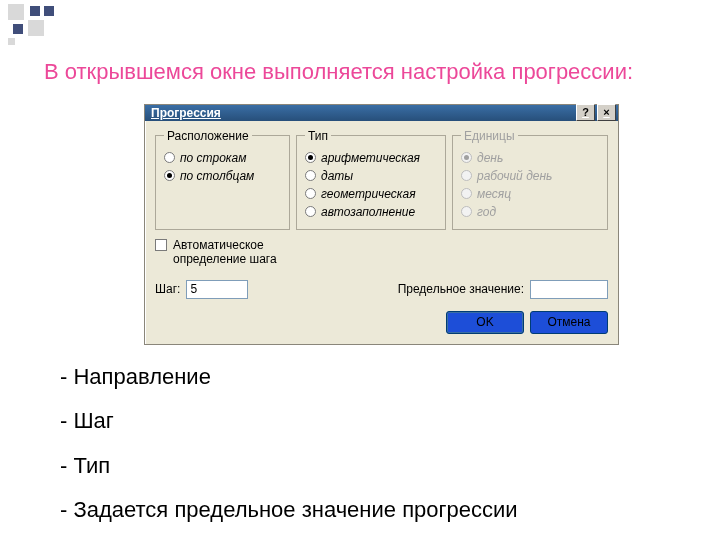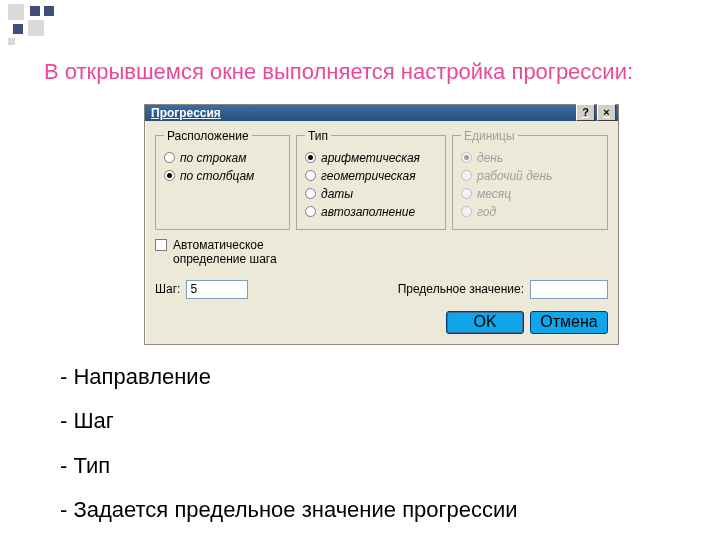--- a/index.html
+++ b/index.html
@@ -193,11 +193,11 @@
           </div>
           <div class="radio">
             <span class="dot"></span>
+            <span>даты</span>
+          </div>
+          <div class="radio">
+            <span class="dot"></span>
             <span>геометрическая</span>
-          </div>
-          <div class="radio">
-            <span class="dot"></span>
-            <span>даты</span>
           </div>
           <div class="radio">
             <span class="dot"></span>

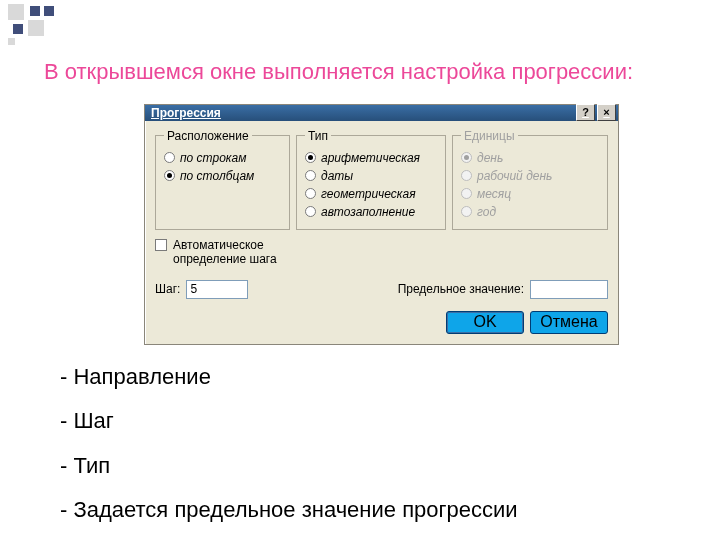--- a/index.html
+++ b/index.html
@@ -131,11 +131,11 @@
   }
   .btn {
     width: 78px; height: 23px;
-    background: #0ea5e9;
+    background: #1d4ed8;
     border: 1px solid #003c74;
     border-radius: 3px;
     display: flex; align-items: center; justify-content: center;
-    font-size: 16px;
+    font-size: 12px;
   }
   .btn.default { box-shadow: 0 0 0 1px #3a6ea5 inset; }
 

